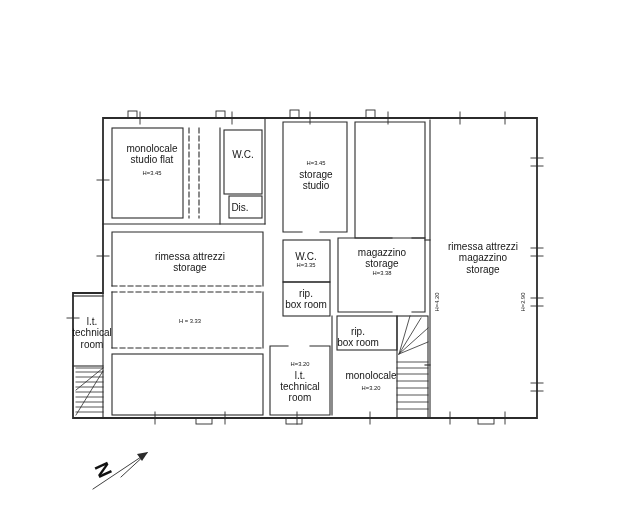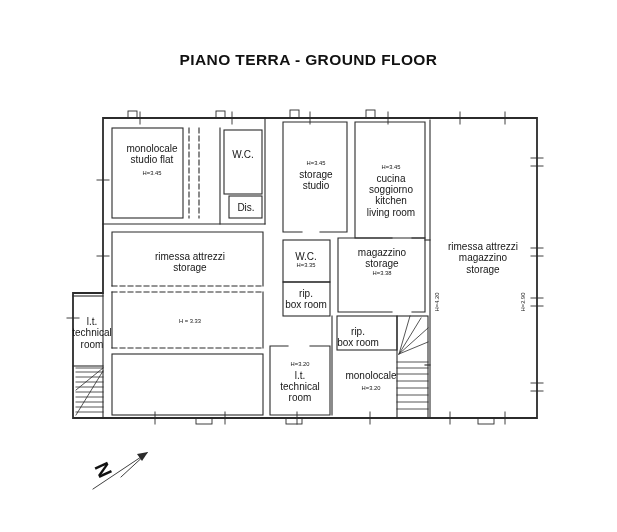--- a/index.html
+++ b/index.html
@@ -37,7 +37,6 @@
 
 <div class="canvas">
 
-  <div class="title">PIANO TERRA - GROUND FLOOR</div>
 
   <svg class="plan" width="617" height="532" viewBox="0 0 617 532" fill="none" stroke="#2b2b2b" stroke-width="1.1" stroke-linecap="square">
 

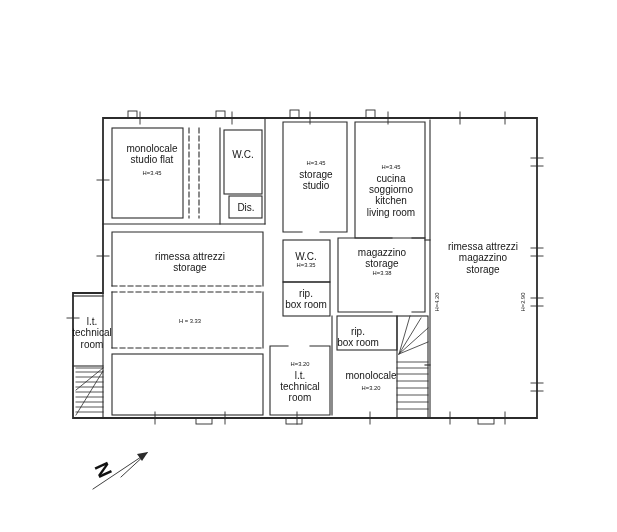--- a/index.html
+++ b/index.html
@@ -182,13 +182,6 @@
     <span class="ln">studio</span>
   </div>
 
-  <div class="lbl" style="left:391px;top:191px">
-    <span class="h pre">H=3.45</span>
-    <span class="ln">cucina</span>
-    <span class="ln">soggiorno</span>
-    <span class="ln">kitchen</span>
-    <span class="ln">living room</span>
-  </div>
 
   <div class="lbl" style="left:190px;top:262px">
     <span class="ln">rimessa attrezzi</span>

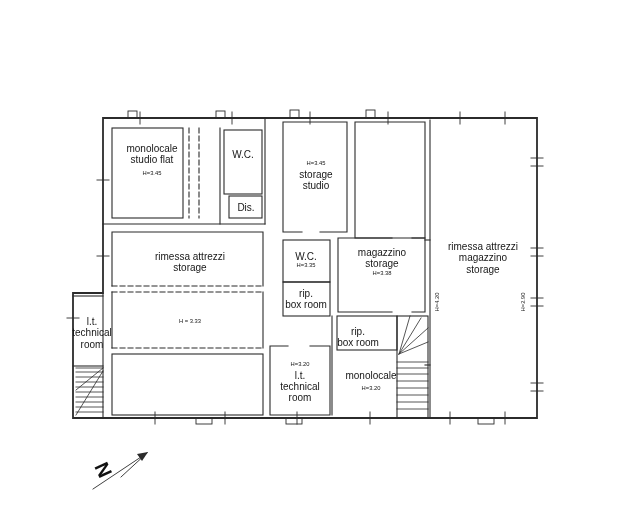--- a/index.html
+++ b/index.html
@@ -172,7 +172,7 @@
     <span class="ln">W.C.</span>
   </div>
 
-  <div class="lbl" style="left:246px;top:208px">
+  <div class="lbl" style="left:240px;top:208px">
     <span class="ln">Dis.</span>
   </div>
 

